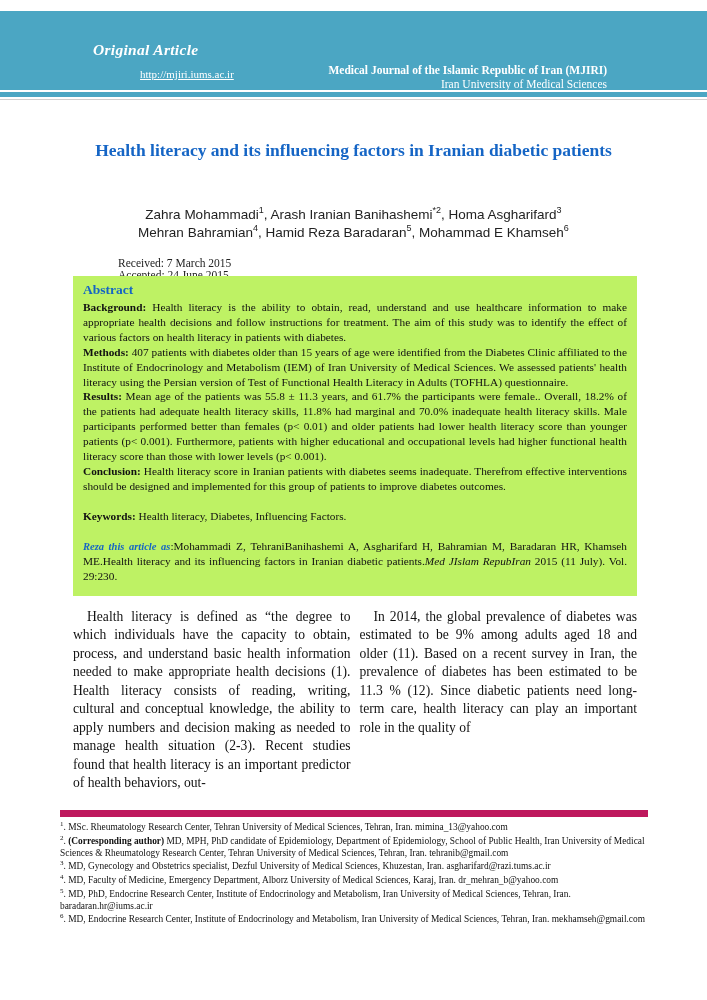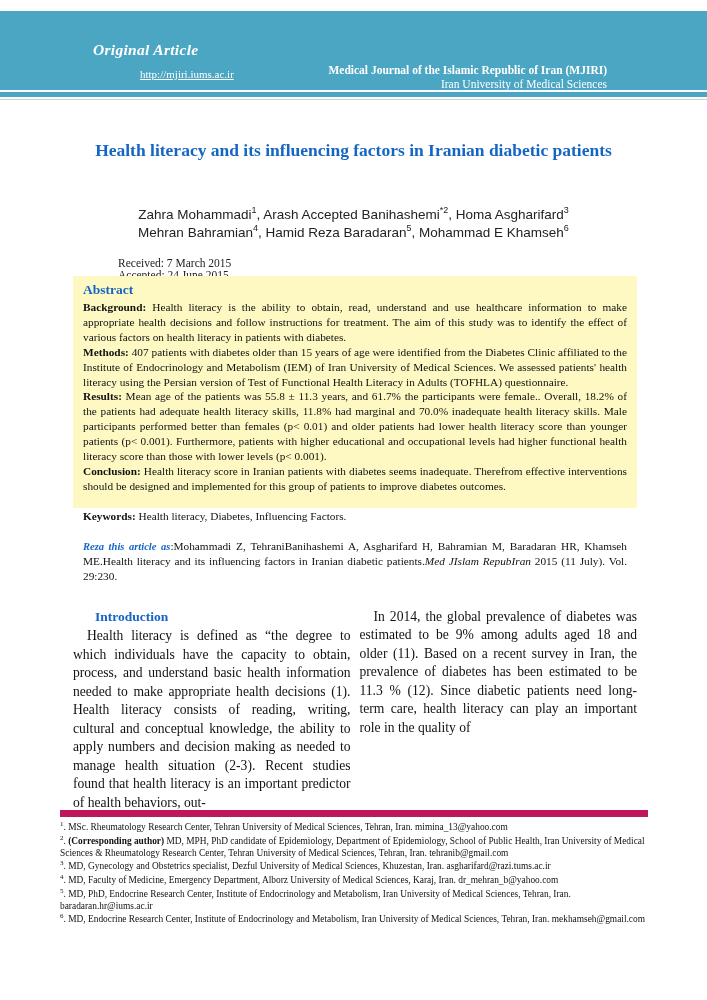--- a/index.html
+++ b/index.html
@@ -118,7 +118,7 @@
   <div class="paper-title">Health literacy and its influencing factors in Iranian diabetic patients</div>
 
   <div class="authors">
-    <div><span>Zahra Mohammadi</span><sup>1</sup><span>, Arash Accepted Banihashemi</span><sup>*2</sup><span>, Homa Asgharifard</span><sup>3</sup></div>
+    <div><span>Zahra Mohammadi</span><sup>1</sup><span>, Arash Iranian Banihashemi</span><sup>*2</sup><span>, Homa Asgharifard</span><sup>3</sup></div>
     <div><span>Mehran Bahramian</span><sup>4</sup><span>, Hamid Reza Baradaran</span><sup>5</sup><span>, Mohammad E Khamseh</span><sup>6</sup></div>
   </div>
 

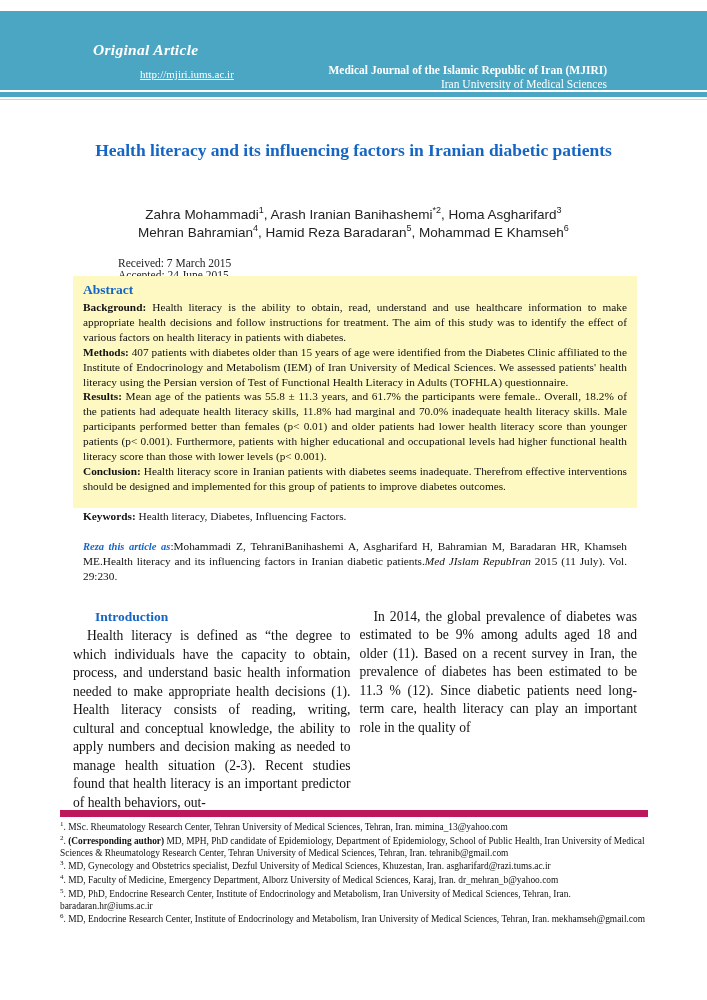--- a/index.html
+++ b/index.html
@@ -62,8 +62,8 @@
   .date-published { font-family: "Liberation Sans", sans-serif; }
   
   .abstract-box {
-    position: absolute; top: 265px; left: 73px; width: 564px; height: 232px;
-    background: #fef9c3; padding: 6px 10px 8px 10px;
+    position: absolute; top: 265px; left: 73px; width: 564px; height: 320px;
+    background: #bef264; padding: 6px 10px 8px 10px;
   }
   .abstract-heading {
     color: #1565C5; font-weight: bold; font-size: 13.5px; margin-bottom: 2px;

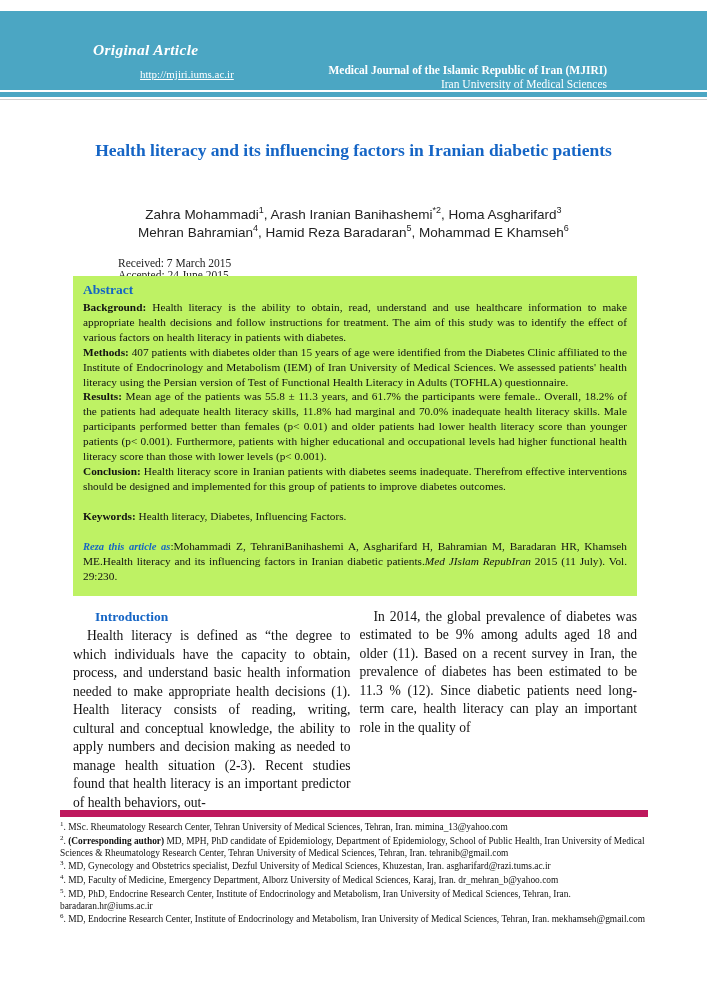--- a/index.html
+++ b/index.html
@@ -140,7 +140,6 @@
 
   <div class="intro">
     <div class="intro-col">
-      <div class="intro-heading">Introduction</div>
       <div class="indent">Health literacy is defined as “the degree to which individuals have the capacity to obtain, process, and understand basic health information needed to make appropriate health decisions (1). Health literacy consists of reading, writing, cultural and conceptual knowledge, the ability to apply numbers and decision making as needed to manage health situation (2-3). Recent studies found that health literacy is an important predictor of health behaviors, out-</div>
     </div>
     <div class="intro-col">

